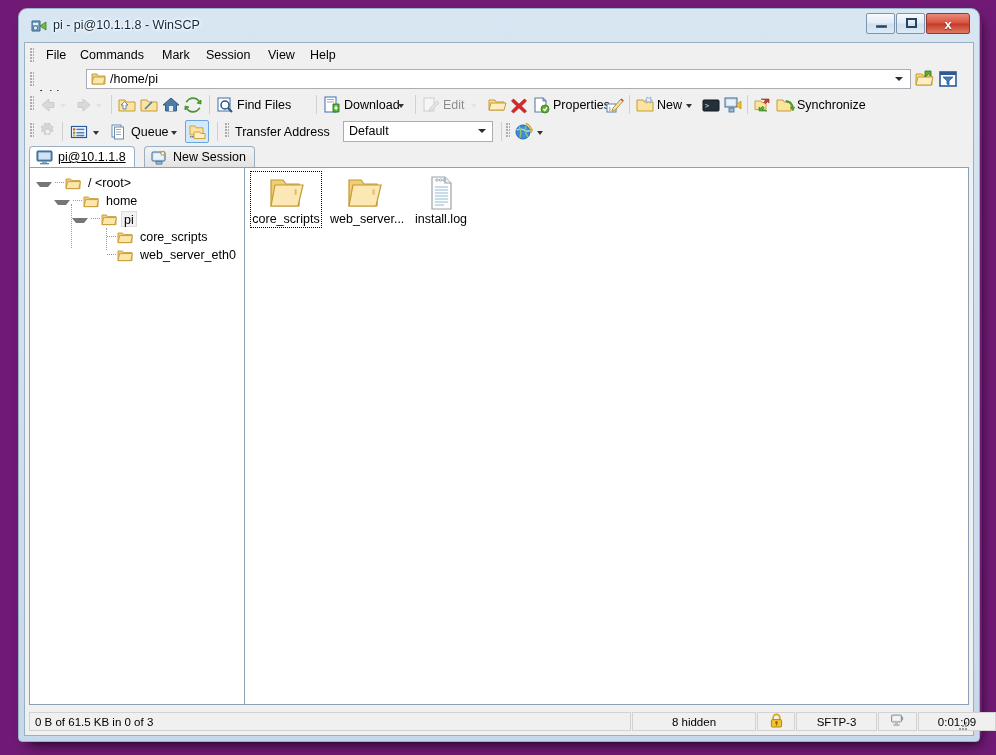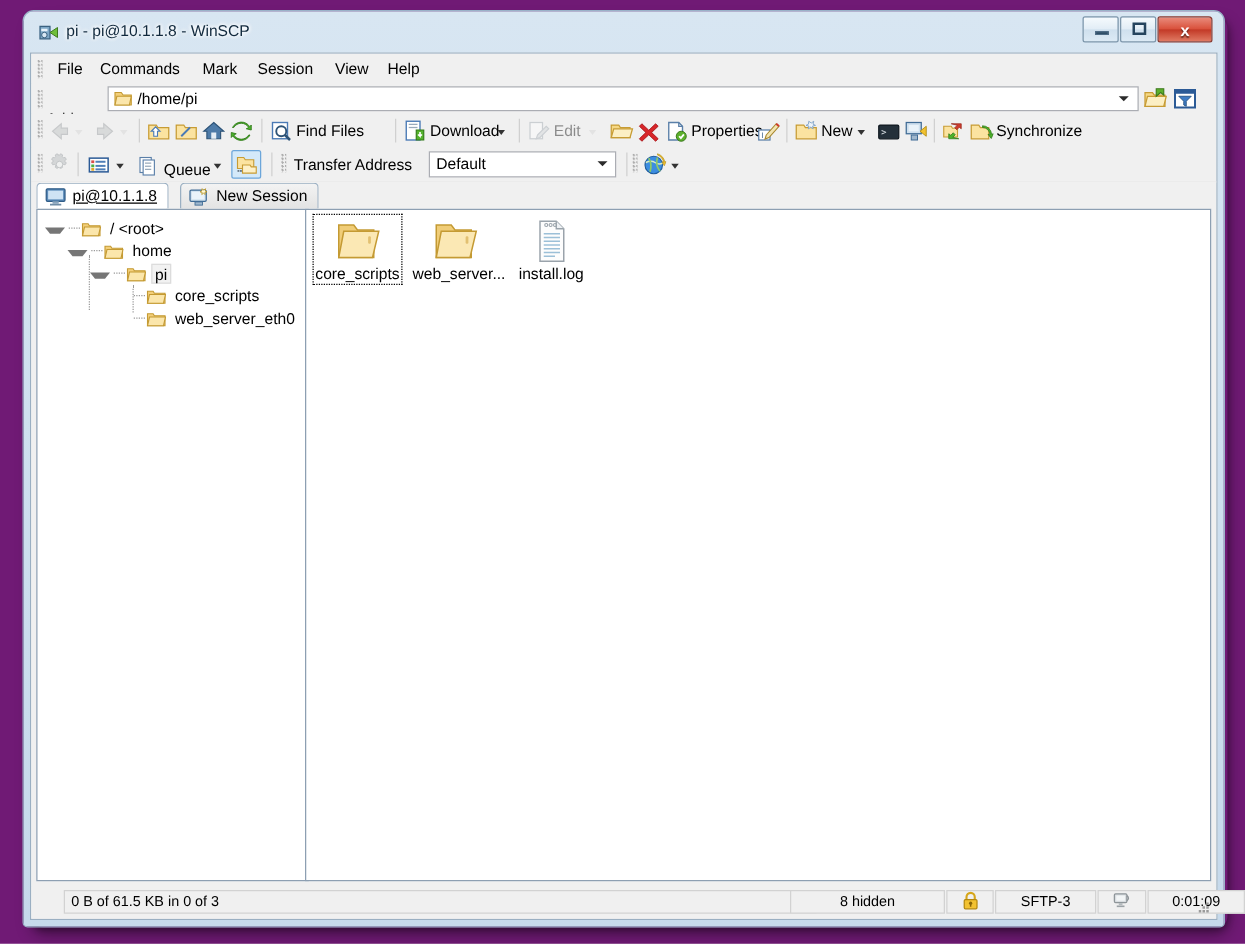--- a/index.html
+++ b/index.html
@@ -474,7 +474,7 @@
             <span class="tbsplit"></span>
           </div>
 
-        <div class="tb" style="left:84px;align-items:flex-end;">
+        <div class="tb" style="left:84px;">
           <span class="tbicon">
             <svg width="20" height="20" viewBox="0 0 20 20">
               <rect x="3" y="3" width="9" height="12" fill="#fff" stroke="#5a7fa8" stroke-width=".9"></rect>

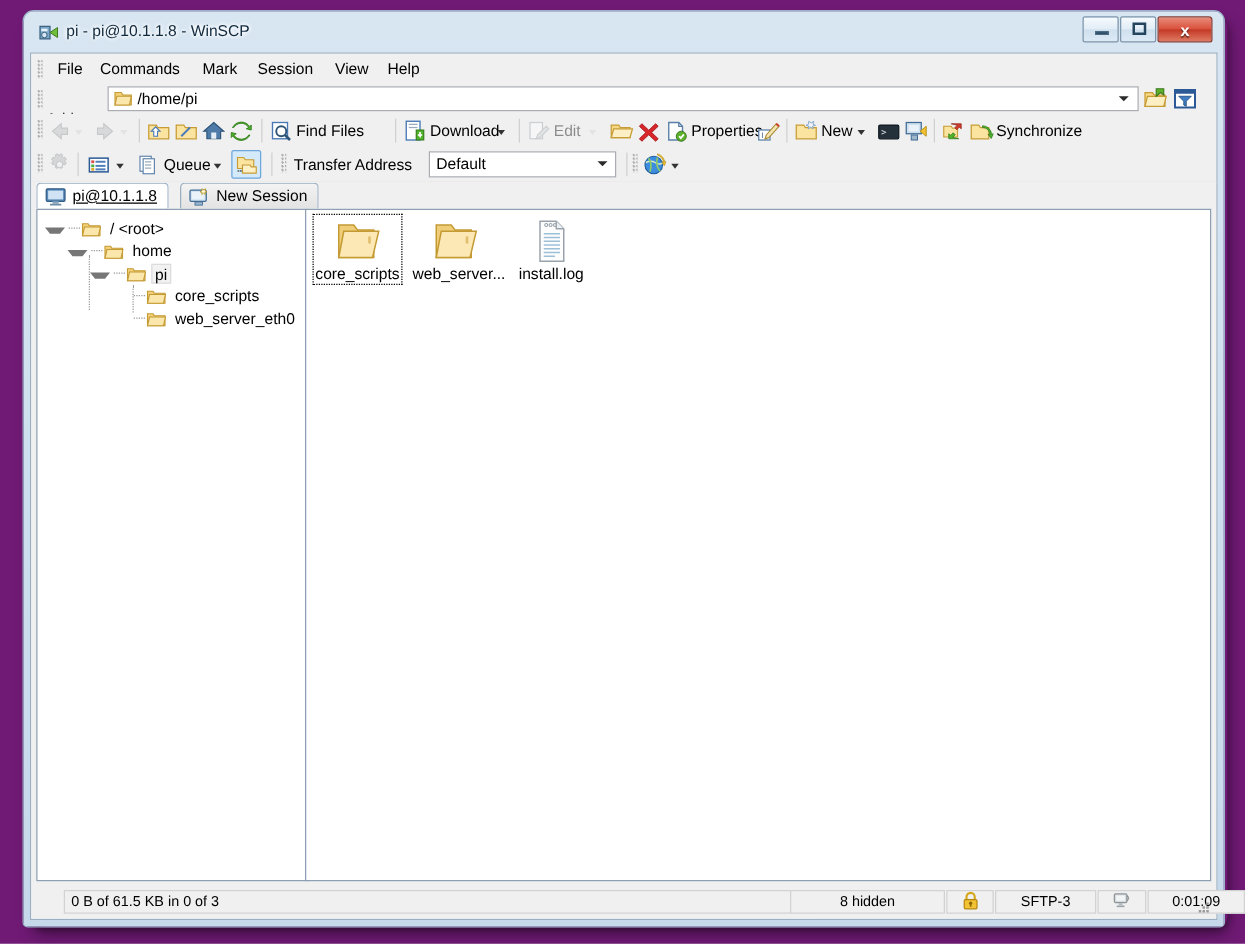--- a/index.html
+++ b/index.html
@@ -677,7 +677,7 @@
       </div>
 
       <div id="statusbar">
-        <div class="scell" style="left:4px;width:602px;padding-left:5px;margin-left:22px;">
+        <div class="scell" style="left:4px;width:602px;padding-left:5px;">
           <span class="scelltxt">0 B of 61.5 KB in 0 of 3</span>
         </div>
         <div class="scell" style="left:607px;width:124px;justify-content:center;">

